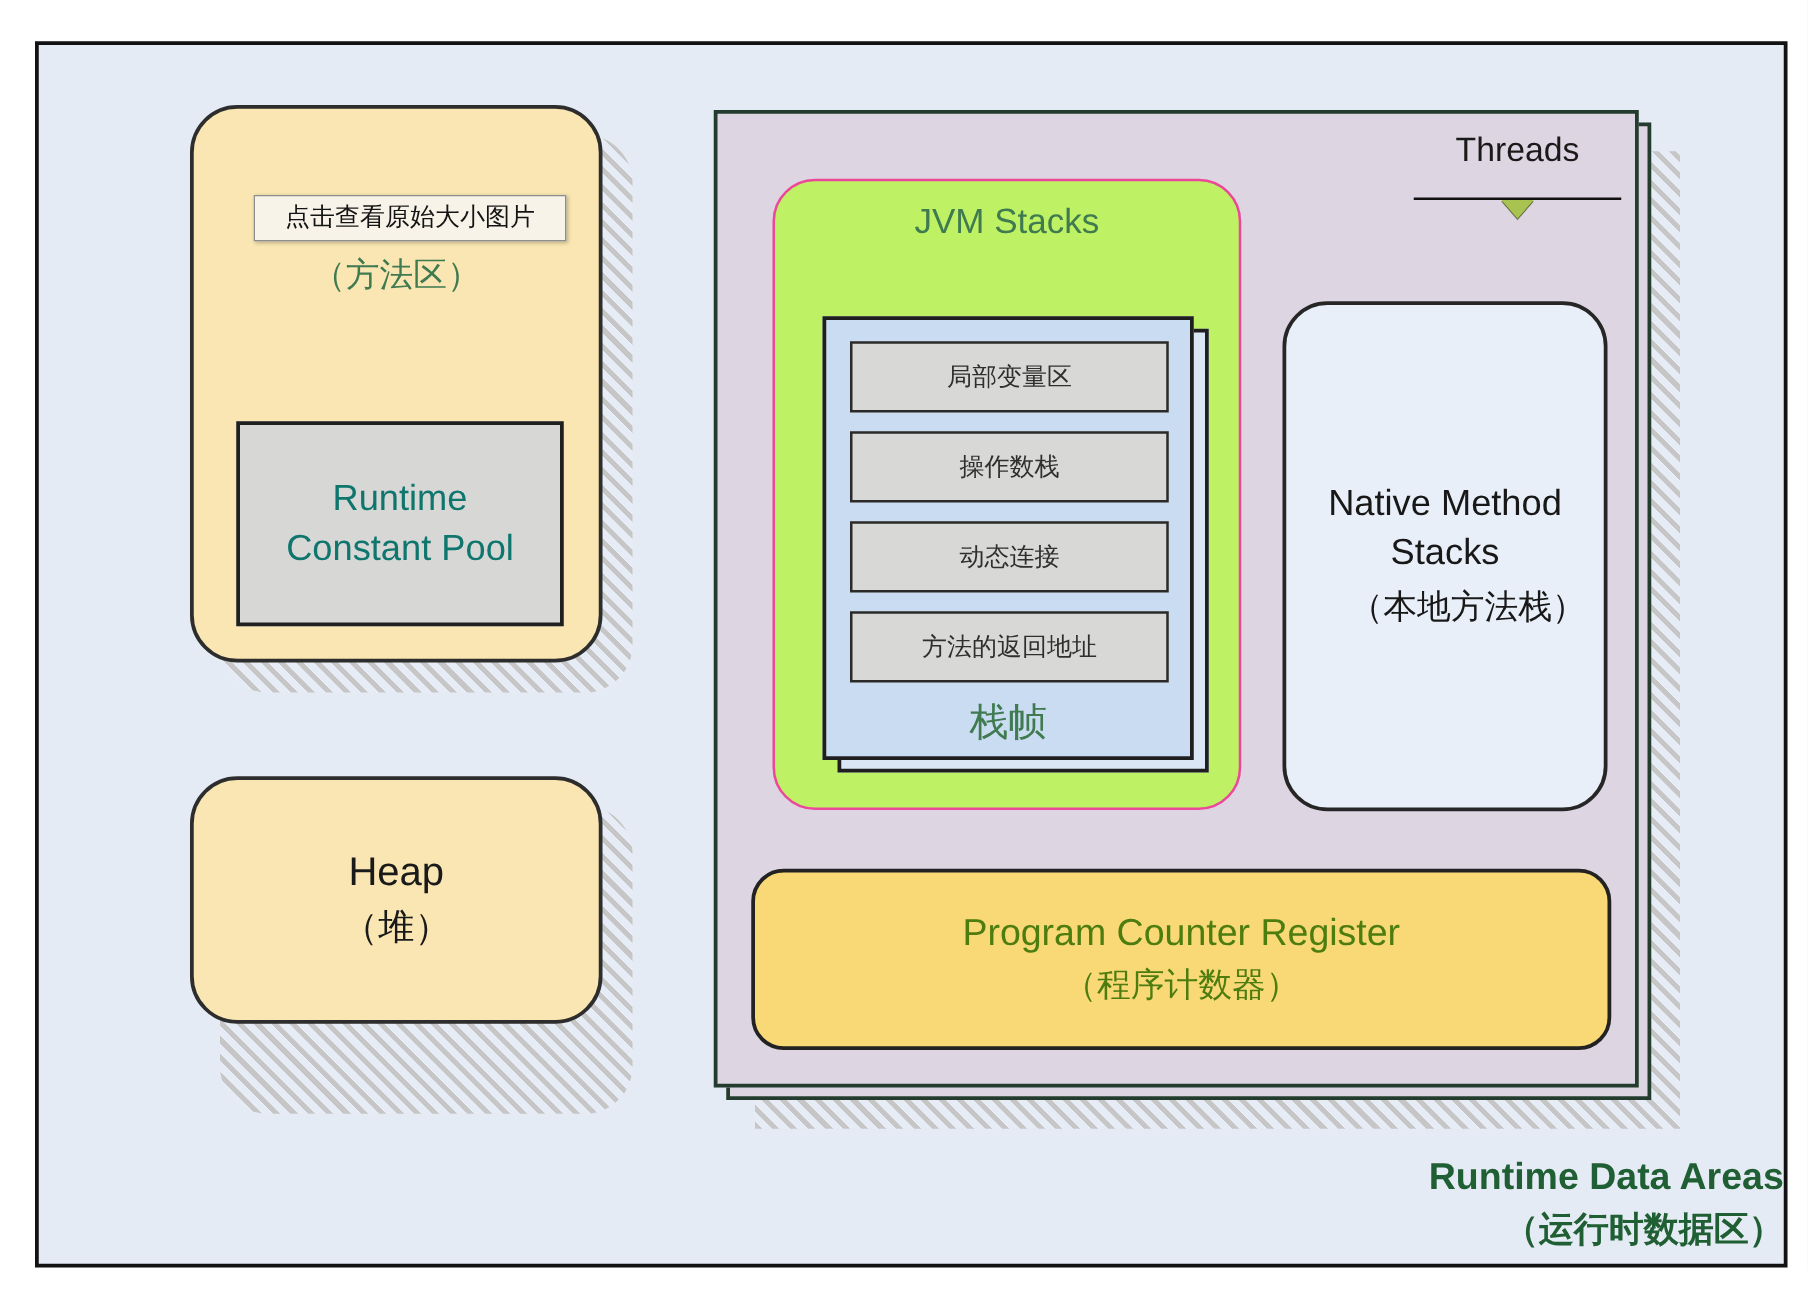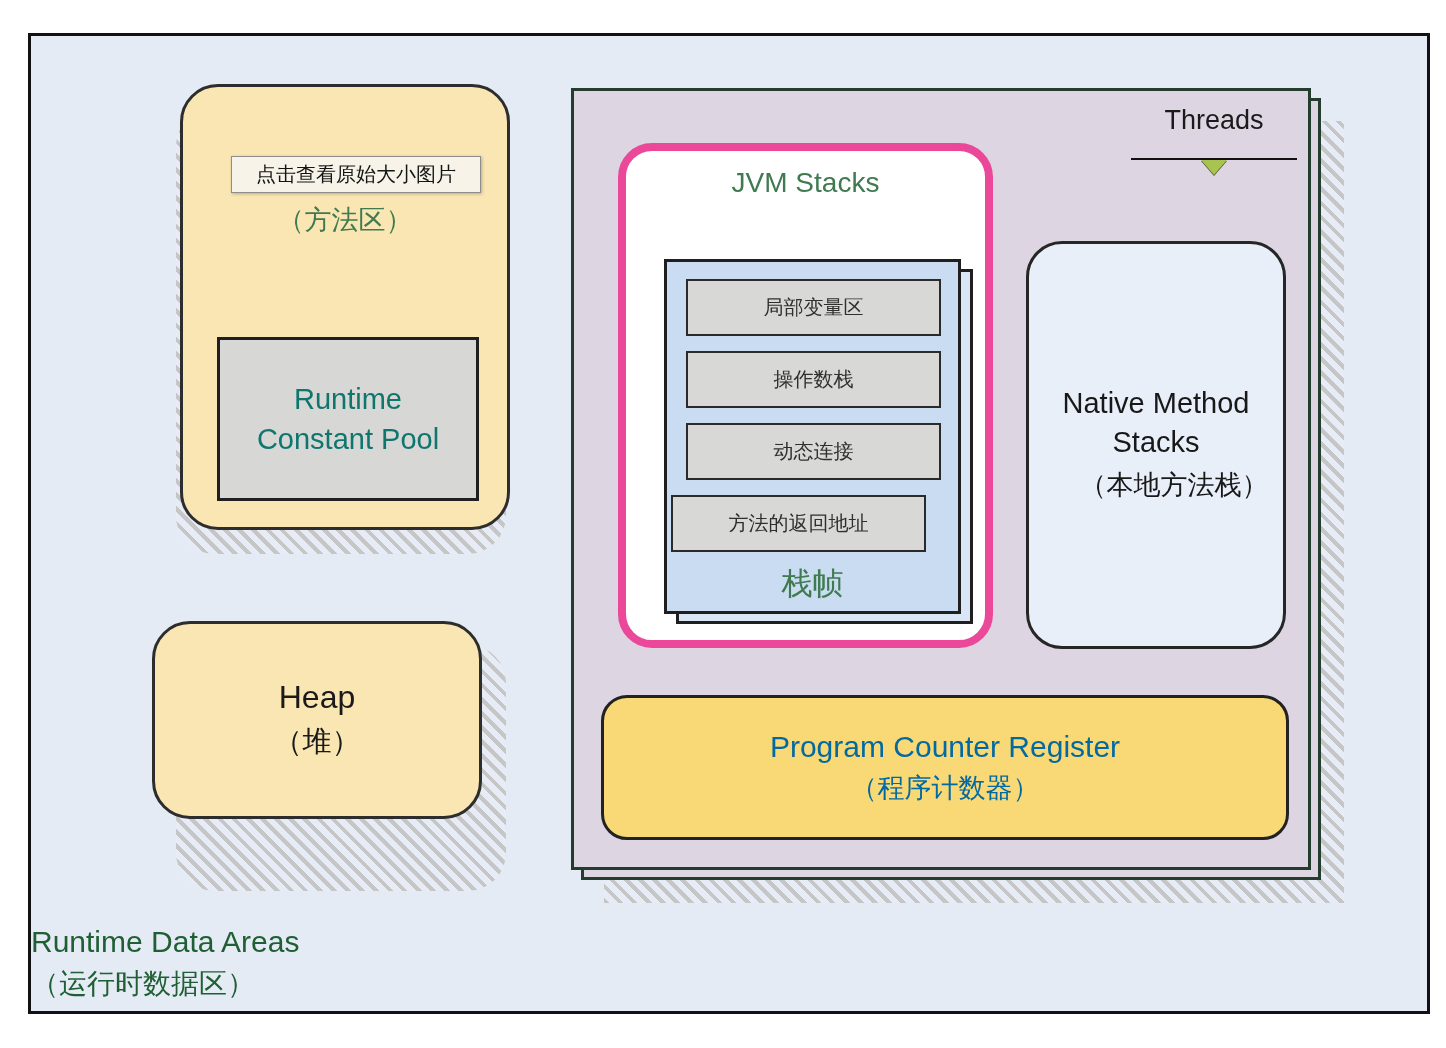--- a/index.html
+++ b/index.html
@@ -112,7 +112,7 @@
 <div class="frame">
 
   <div class="abs hatch r38" style="left:145px; top:72px; width:330px; height:446px;"></div>
-  <div class="abs yellow-box" style="left:121px; top:48px; width:330px; height:446px;margin-left:28px;">
+  <div class="abs yellow-box" style="left:121px; top:48px; width:330px; height:446px;">
     <div class="abs tooltip" style="left:48px; top:69px; width:250px; height:37px;">点击查看原始大小图片</div>
     <div class="abs cn-label green" style="left:0; top:115px; width:100%;">（方法区）</div>
     <div class="abs rcp-box" style="left:34px; top:250px; width:262px; height:164px;">

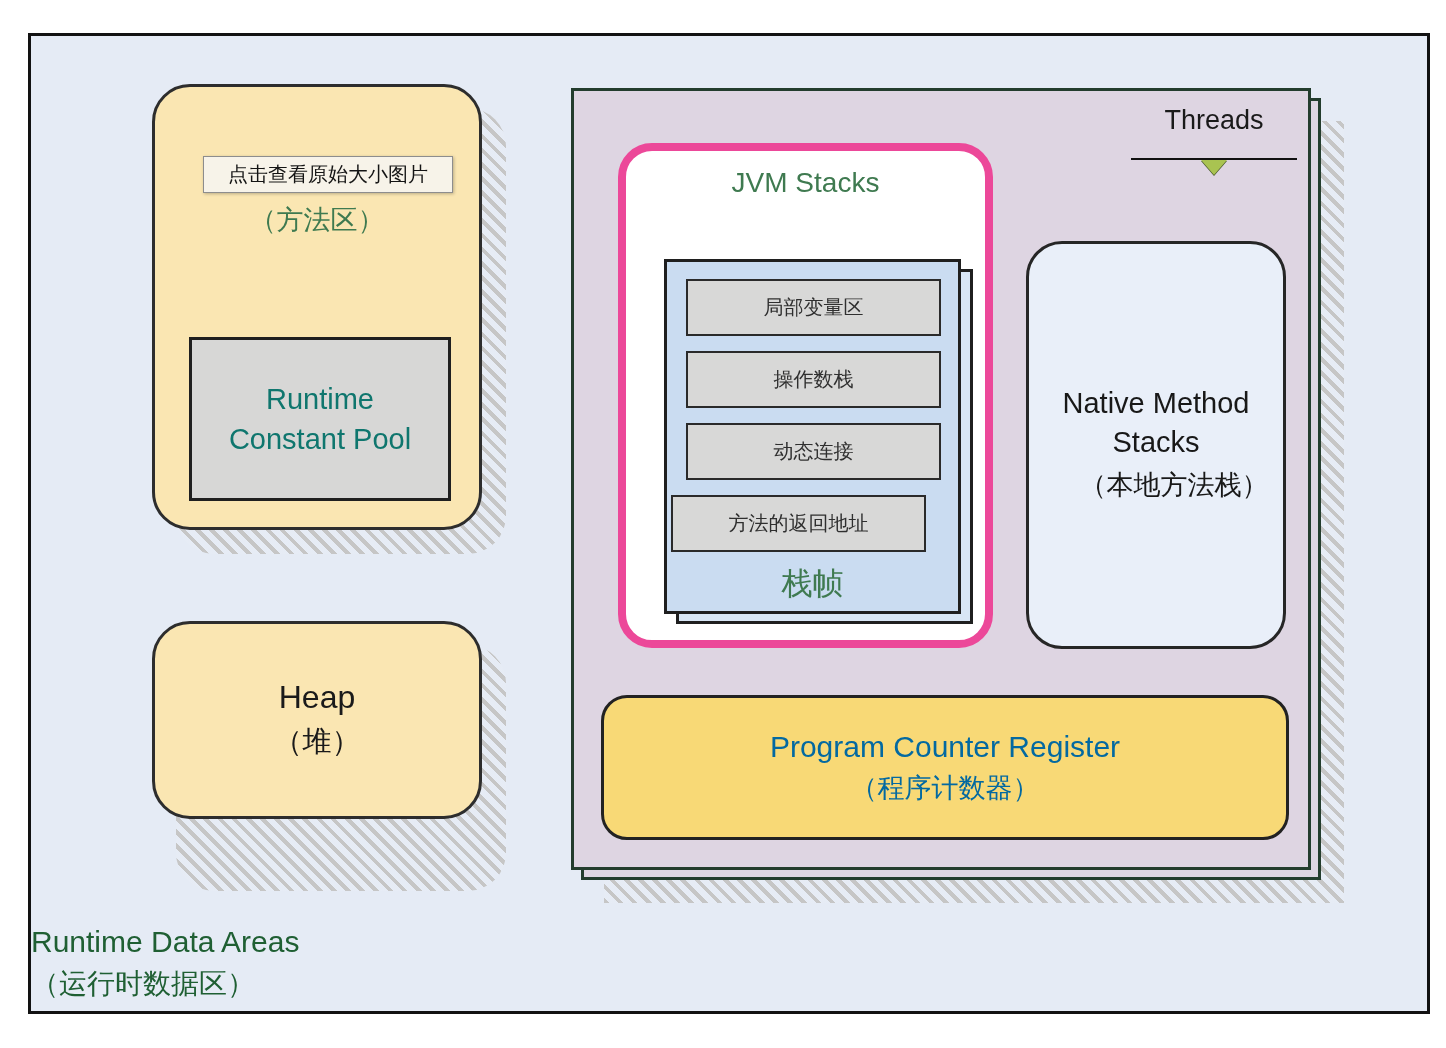--- a/index.html
+++ b/index.html
@@ -66,8 +66,8 @@
     border: 3px solid #233c2d;
   }
   .panel {
-    background: #ffffff;
-    border: 8px solid #ec4899;
+    background: #bef264;
+    border: 2px solid #ec4899;
     border-radius: 34px;
   }
   .native-panel {

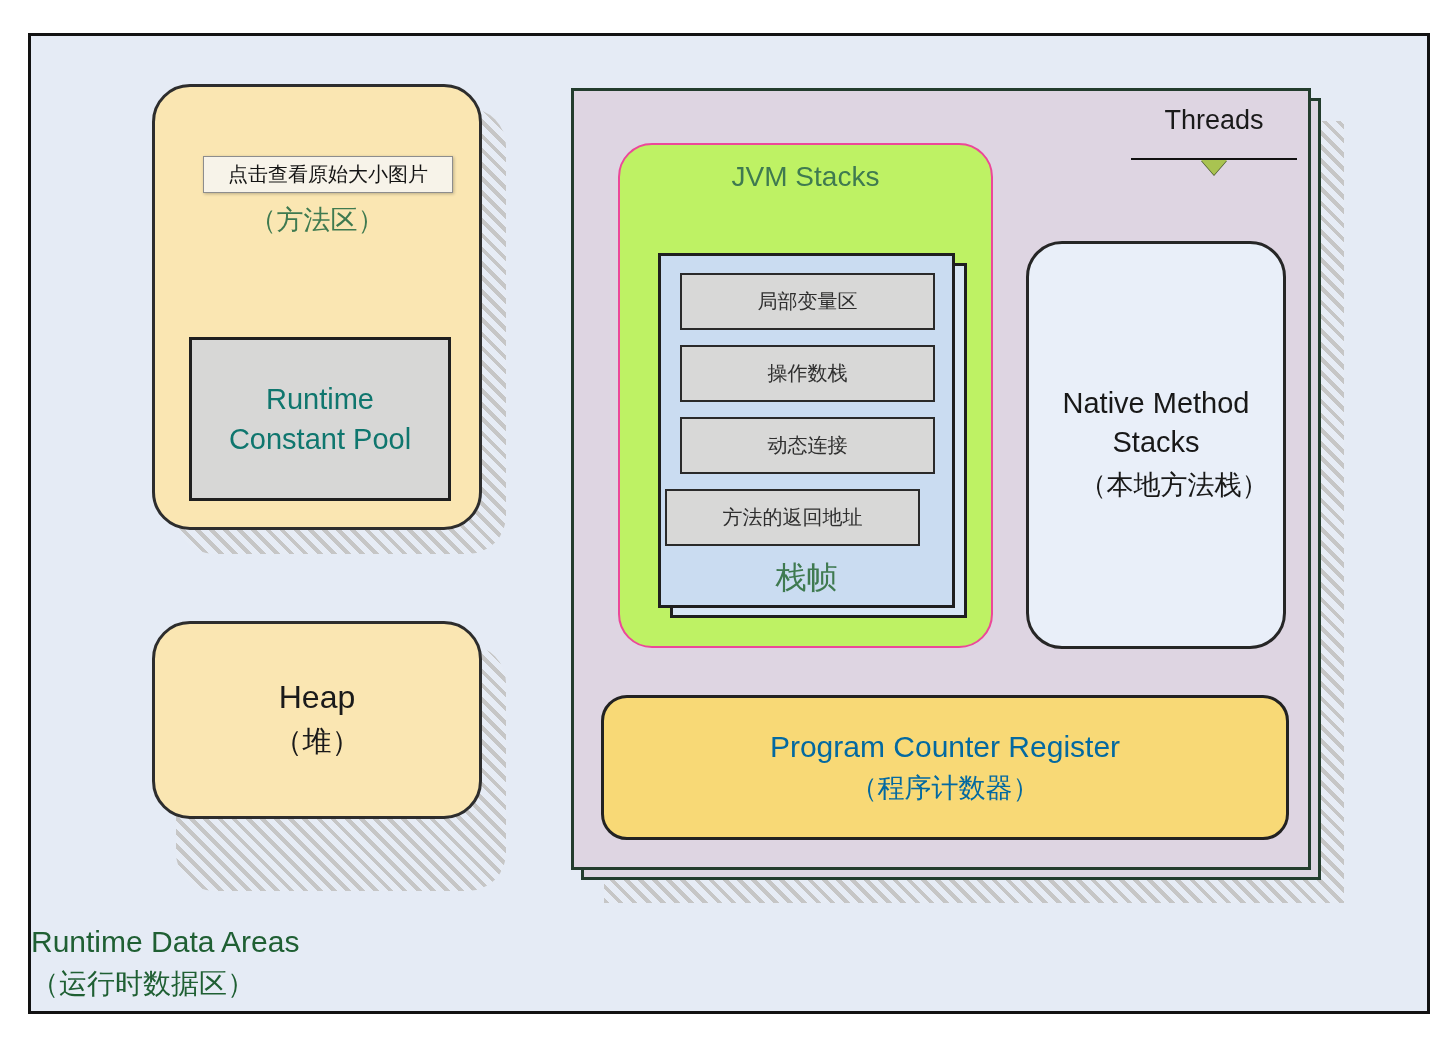--- a/index.html
+++ b/index.html
@@ -143,7 +143,7 @@
         <div class="abs gray-row" style="left:19px; top:17px; width:255px; height:57px;">局部变量区</div>
         <div class="abs gray-row" style="left:19px; top:89px; width:255px; height:57px;">操作数栈</div>
         <div class="abs gray-row" style="left:19px; top:161px; width:255px; height:57px;">动态连接</div>
-        <div class="abs gray-row" style="left:4px; top:233px; width:255px; height:57px;">方法的返回地址</div>
+        <div class="abs gray-row" style="left:19px; top:233px; width:255px; height:57px;">方法的返回地址</div>
         <div class="abs green" style="left:0; top:301px; width:100%; text-align:center; font-size:31px;">栈帧</div>
       </div>
     </div>

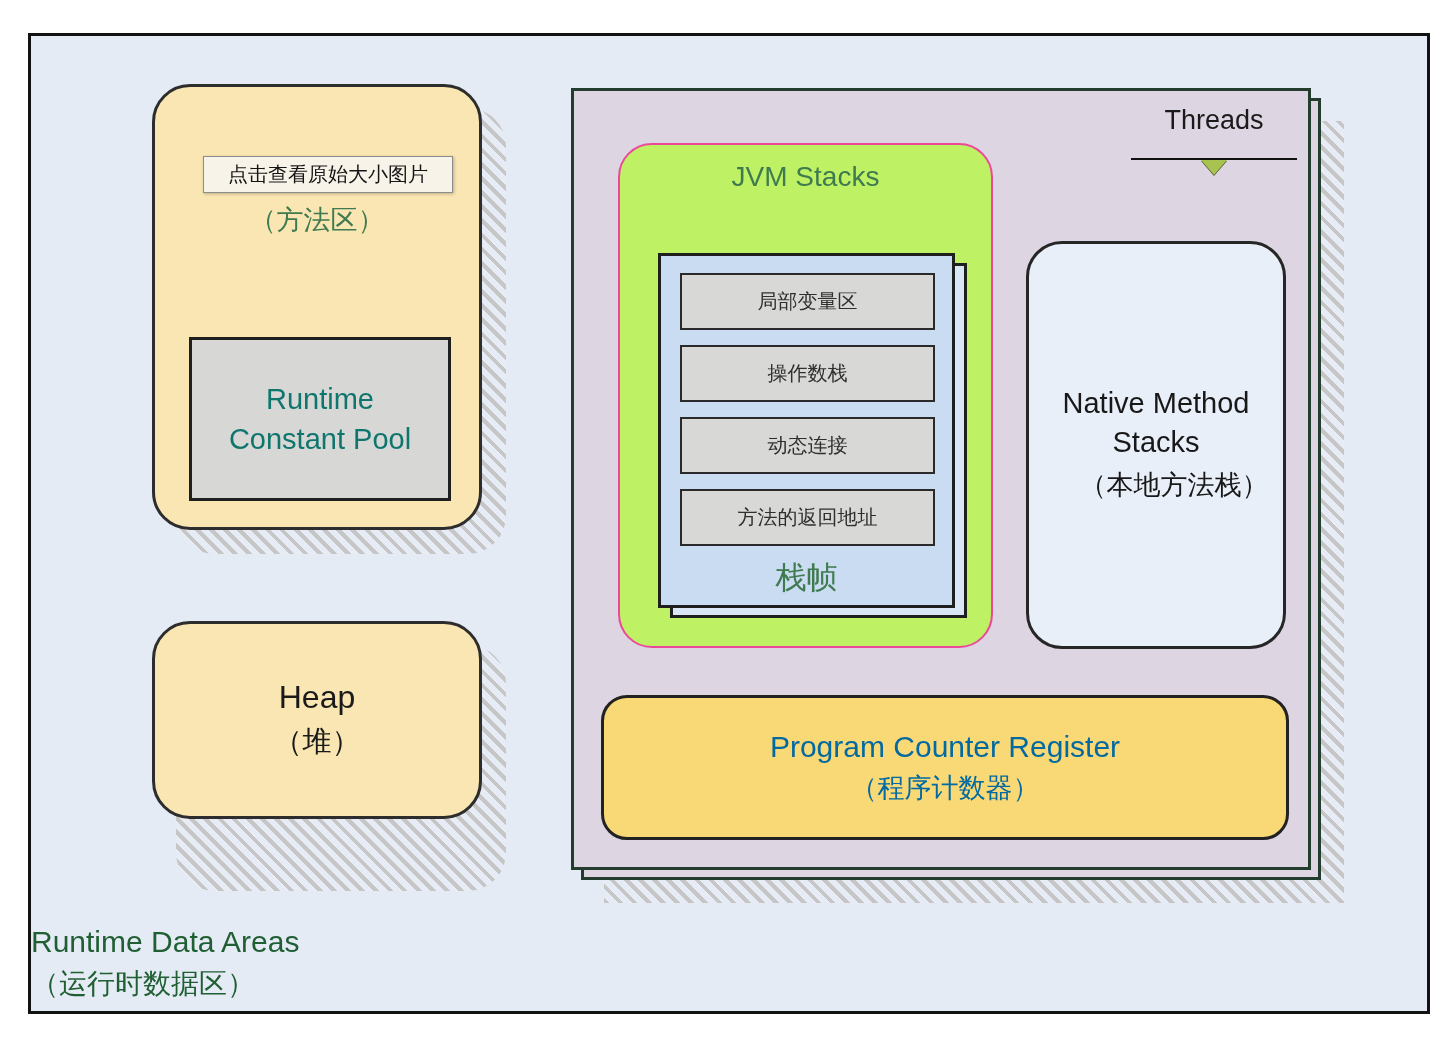--- a/index.html
+++ b/index.html
@@ -94,7 +94,7 @@
     border: 3px solid #222222;
     border-radius: 26px;
     display: flex; flex-direction: column; justify-content: center;
-    text-align: center; color: #0369a1;
+    text-align: center; color: #4d7c0f;
   }
   .threads-line { border-top: 2px solid #111; }
   .tri-down {

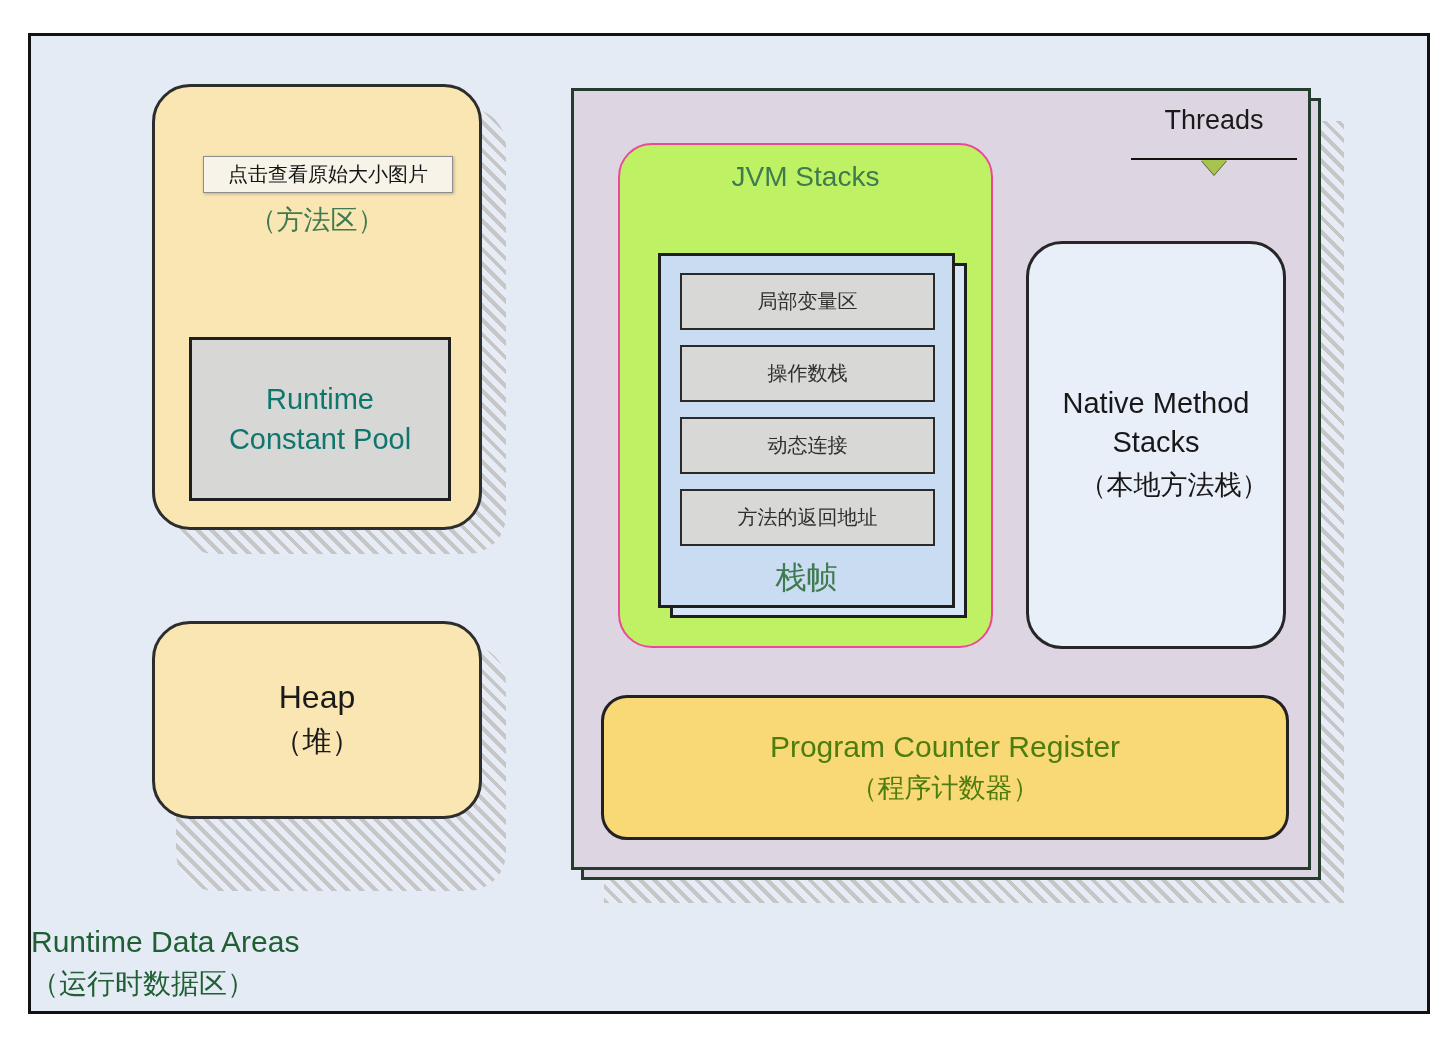--- a/index.html
+++ b/index.html
@@ -104,7 +104,7 @@
     border-top: 15px solid #a9c351;
     filter: drop-shadow(0px 1px 0.5px #44552a);
   }
-  .footer-title { text-align: left; font-weight: normal; }
+  .footer-title { text-align: right; font-weight: bold; }
 </style>
 </head>
 <body>

